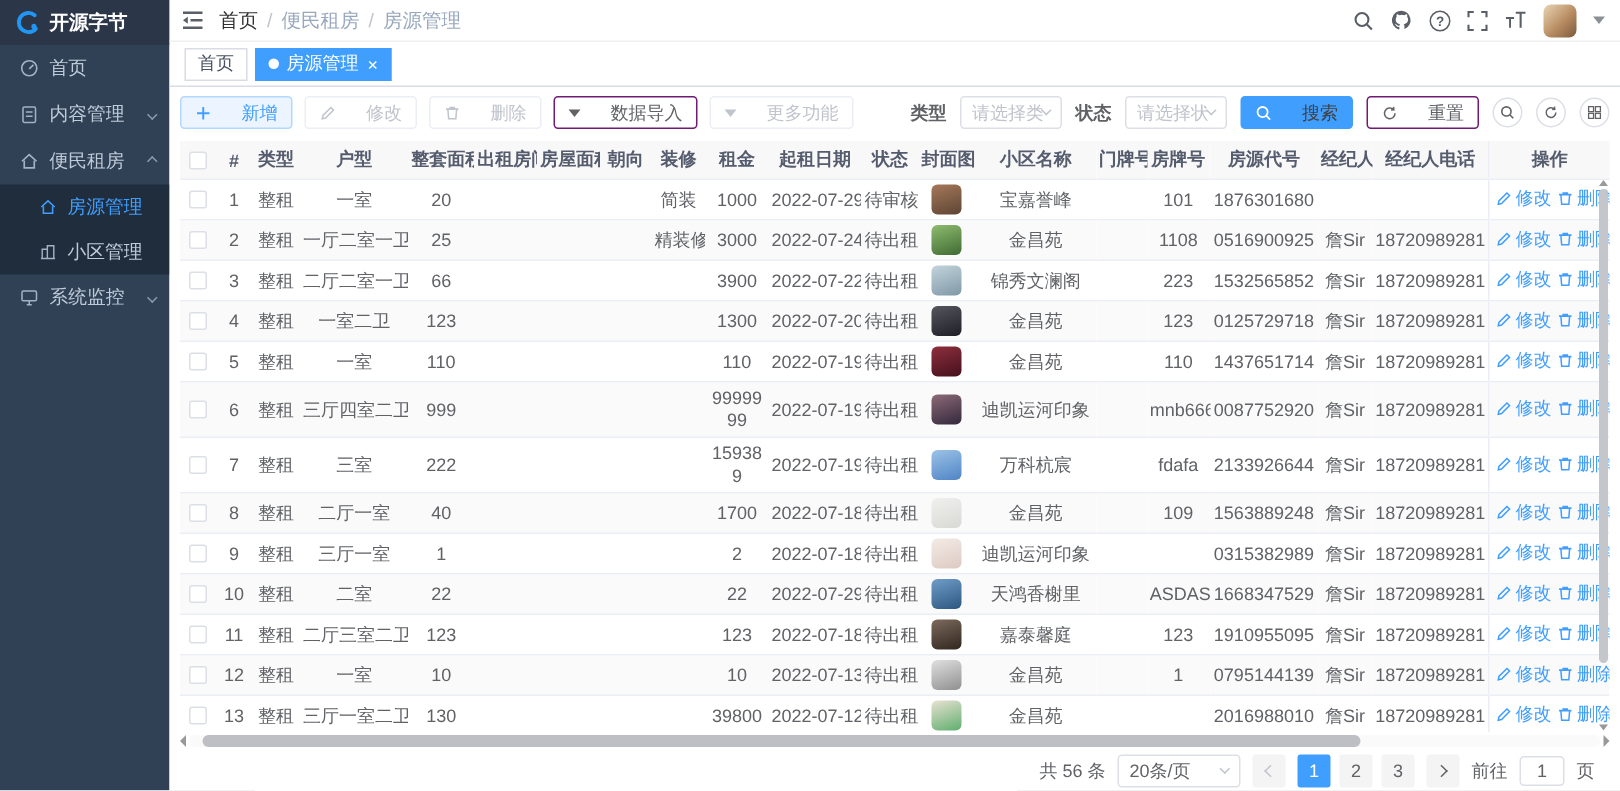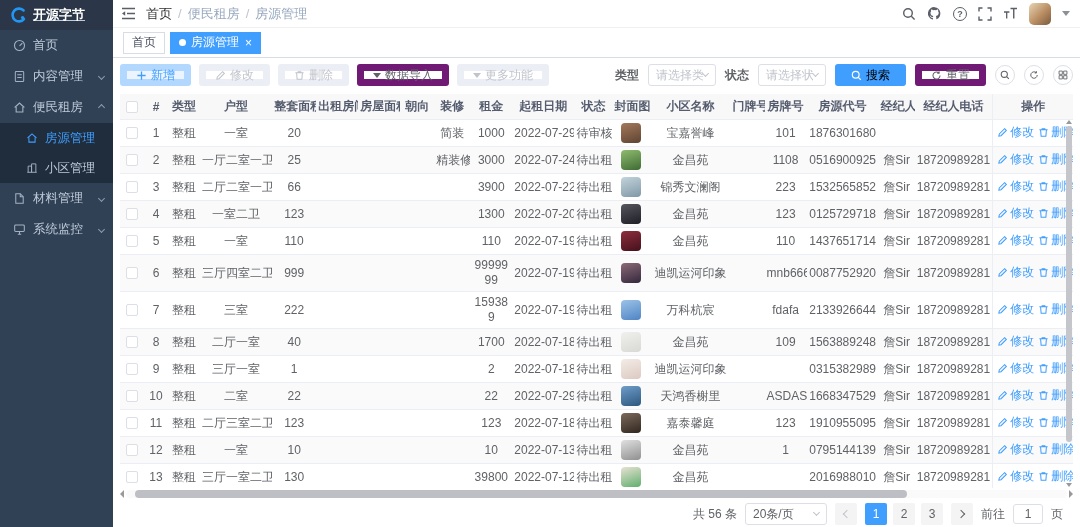--- a/index.html
+++ b/index.html
@@ -8,7 +8,7 @@
        font-family:"Liberation Sans","DejaVu Sans",sans-serif;font-size:12px;color:#606266;position:relative;}
   
   .sidebar{width:113px;flex-shrink:0;background:#304156;color:#bfcbd9;display:flex;flex-direction:column;}
-  .logo{height:30px;display:flex;align-items:center;gap:6px;padding-left:11px;background:#2b3648;text-decoration:underline;}
+  .logo{height:30px;display:flex;align-items:center;gap:6px;padding-left:11px;background:#2b3648;}
   .logo-text{color:#fff;font-weight:bold;font-size:13px;white-space:nowrap;}
   .menu-item{height:31px;display:flex;align-items:center;gap:7px;padding:0 9px 0 13px;font-size:12.5px;cursor:pointer;white-space:nowrap;}
   .menu-item .micon{flex-shrink:0;color:#a3b1c2;}

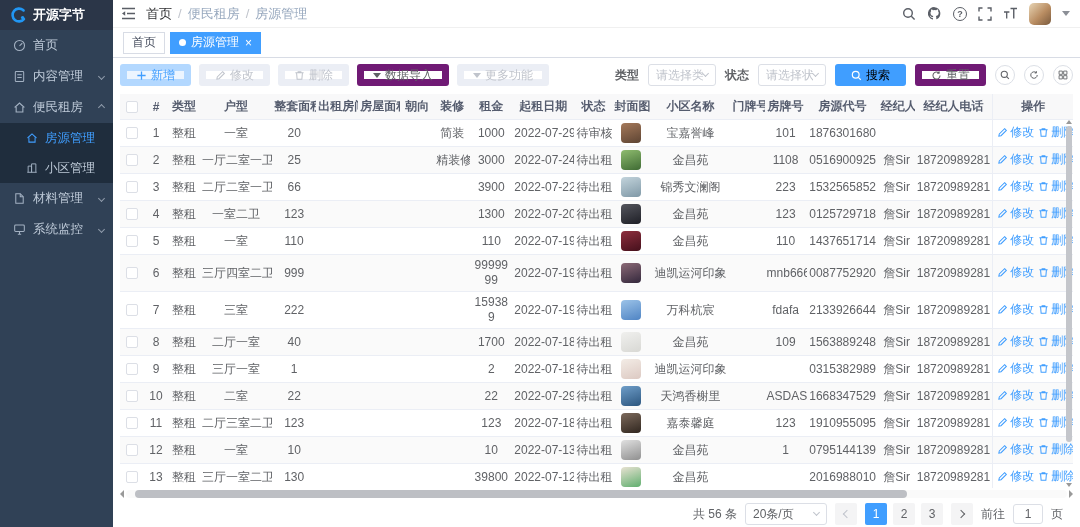--- a/index.html
+++ b/index.html
@@ -39,7 +39,7 @@
   
   .content{flex:1;display:flex;flex-direction:column;padding:2px 7px 0;min-height:0;}
   .toolbar{display:flex;align-items:center;height:30px;margin-bottom:4px;flex-shrink:0;}
-  .btn{height:22px;border:7px solid #701a75;background:#fff;border-radius:3px;padding:0 9px;display:inline-flex;align-items:center;gap:4px;font-size:12px;color:#606266;cursor:pointer;margin-right:8px;white-space:nowrap;}
+  .btn{height:22px;border:1px solid #701a75;background:#fff;border-radius:3px;padding:0 9px;display:inline-flex;align-items:center;gap:20px;font-size:12px;color:#606266;cursor:pointer;margin-right:8px;white-space:nowrap;}
   .btn.primary-plain{color:#409eff;background:#ecf5ff;border-color:#b3d8ff;}
   .btn.disabled{color:#c0c4cc;border-color:#ebeef5;cursor:not-allowed;}
   .btn.primary{background:#409eff;border-color:#409eff;color:#000000;margin-right:0;}

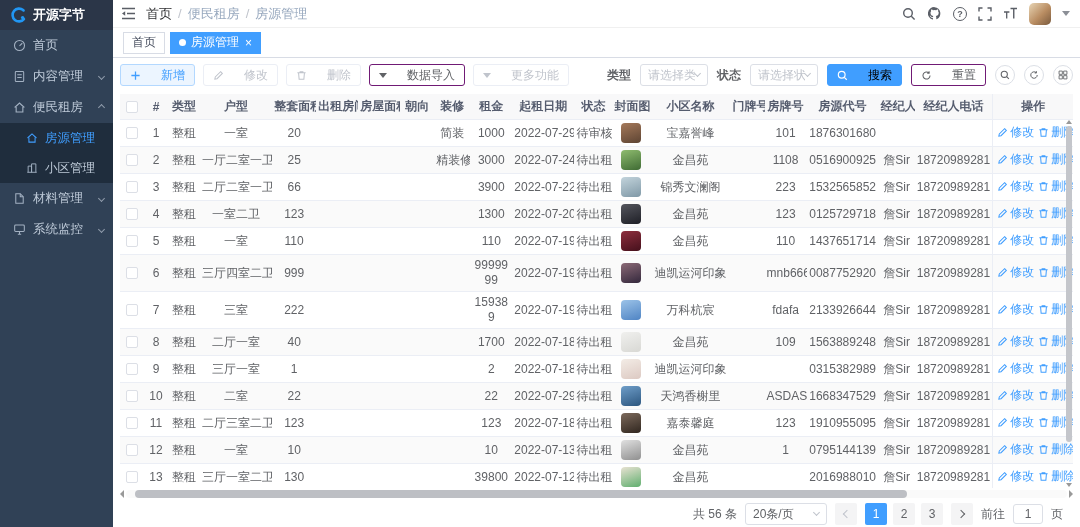--- a/index.html
+++ b/index.html
@@ -42,7 +42,7 @@
   .btn{height:22px;border:1px solid #701a75;background:#fff;border-radius:3px;padding:0 9px;display:inline-flex;align-items:center;gap:20px;font-size:12px;color:#606266;cursor:pointer;margin-right:8px;white-space:nowrap;}
   .btn.primary-plain{color:#409eff;background:#ecf5ff;border-color:#b3d8ff;}
   .btn.disabled{color:#c0c4cc;border-color:#ebeef5;cursor:not-allowed;}
-  .btn.primary{background:#409eff;border-color:#409eff;color:#000000;margin-right:0;}
+  .btn.primary{background:#409eff;border-color:#409eff;color:#404040;margin-right:0;}
   .caret-sm{width:0;height:0;border-left:4px solid transparent;border-right:4px solid transparent;border-top:5px solid currentColor;}
   .filters{margin-left:auto;display:flex;align-items:center;gap:9px;}
   .flabel{font-weight:bold;color:#606266;}

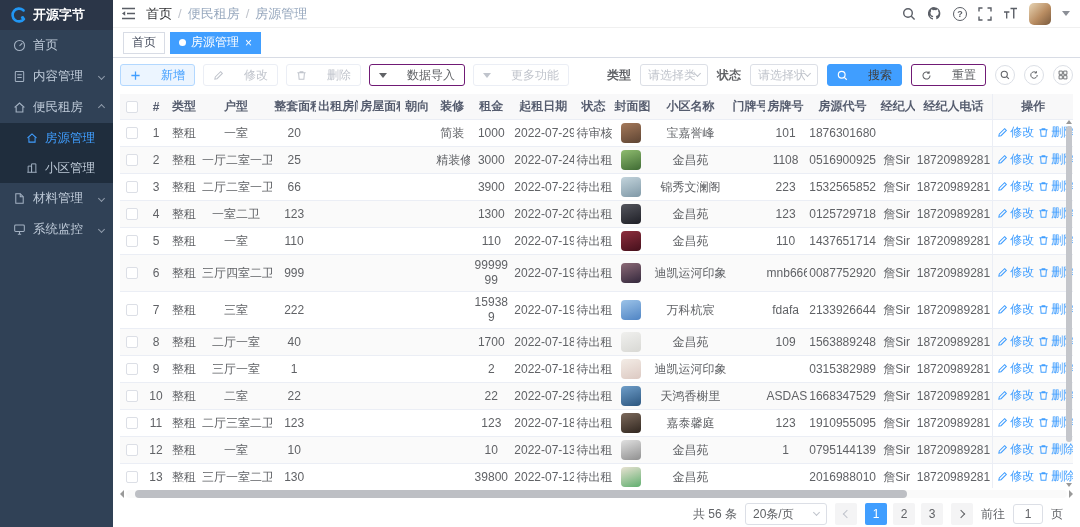--- a/index.html
+++ b/index.html
@@ -140,14 +140,6 @@
       </div>
       <div class="menu-item">
         <svg class="micon" width="13" height="13" viewBox="0 0 14 14">
-            <path d="M3 1.8h4.8l3.2 3.2v7.2H3z" fill="none" stroke="currentColor" stroke-width="1.1"></path>
-            <path d="M7.8 1.8V5h3.2" fill="none" stroke="currentColor" stroke-width="1.1"></path>
-          </svg>
-        <span>材料管理</span>
-        <i class="arr"></i>
-      </div>
-      <div class="menu-item">
-        <svg class="micon" width="13" height="13" viewBox="0 0 14 14">
             <rect x="1.8" y="2.2" width="10.4" height="7" rx="1" fill="none" stroke="currentColor" stroke-width="1.1"></rect>
             <path d="M5.2 12h3.6M7 9.2V12" stroke="currentColor" stroke-width="1.1" fill="none"></path>
           </svg>

